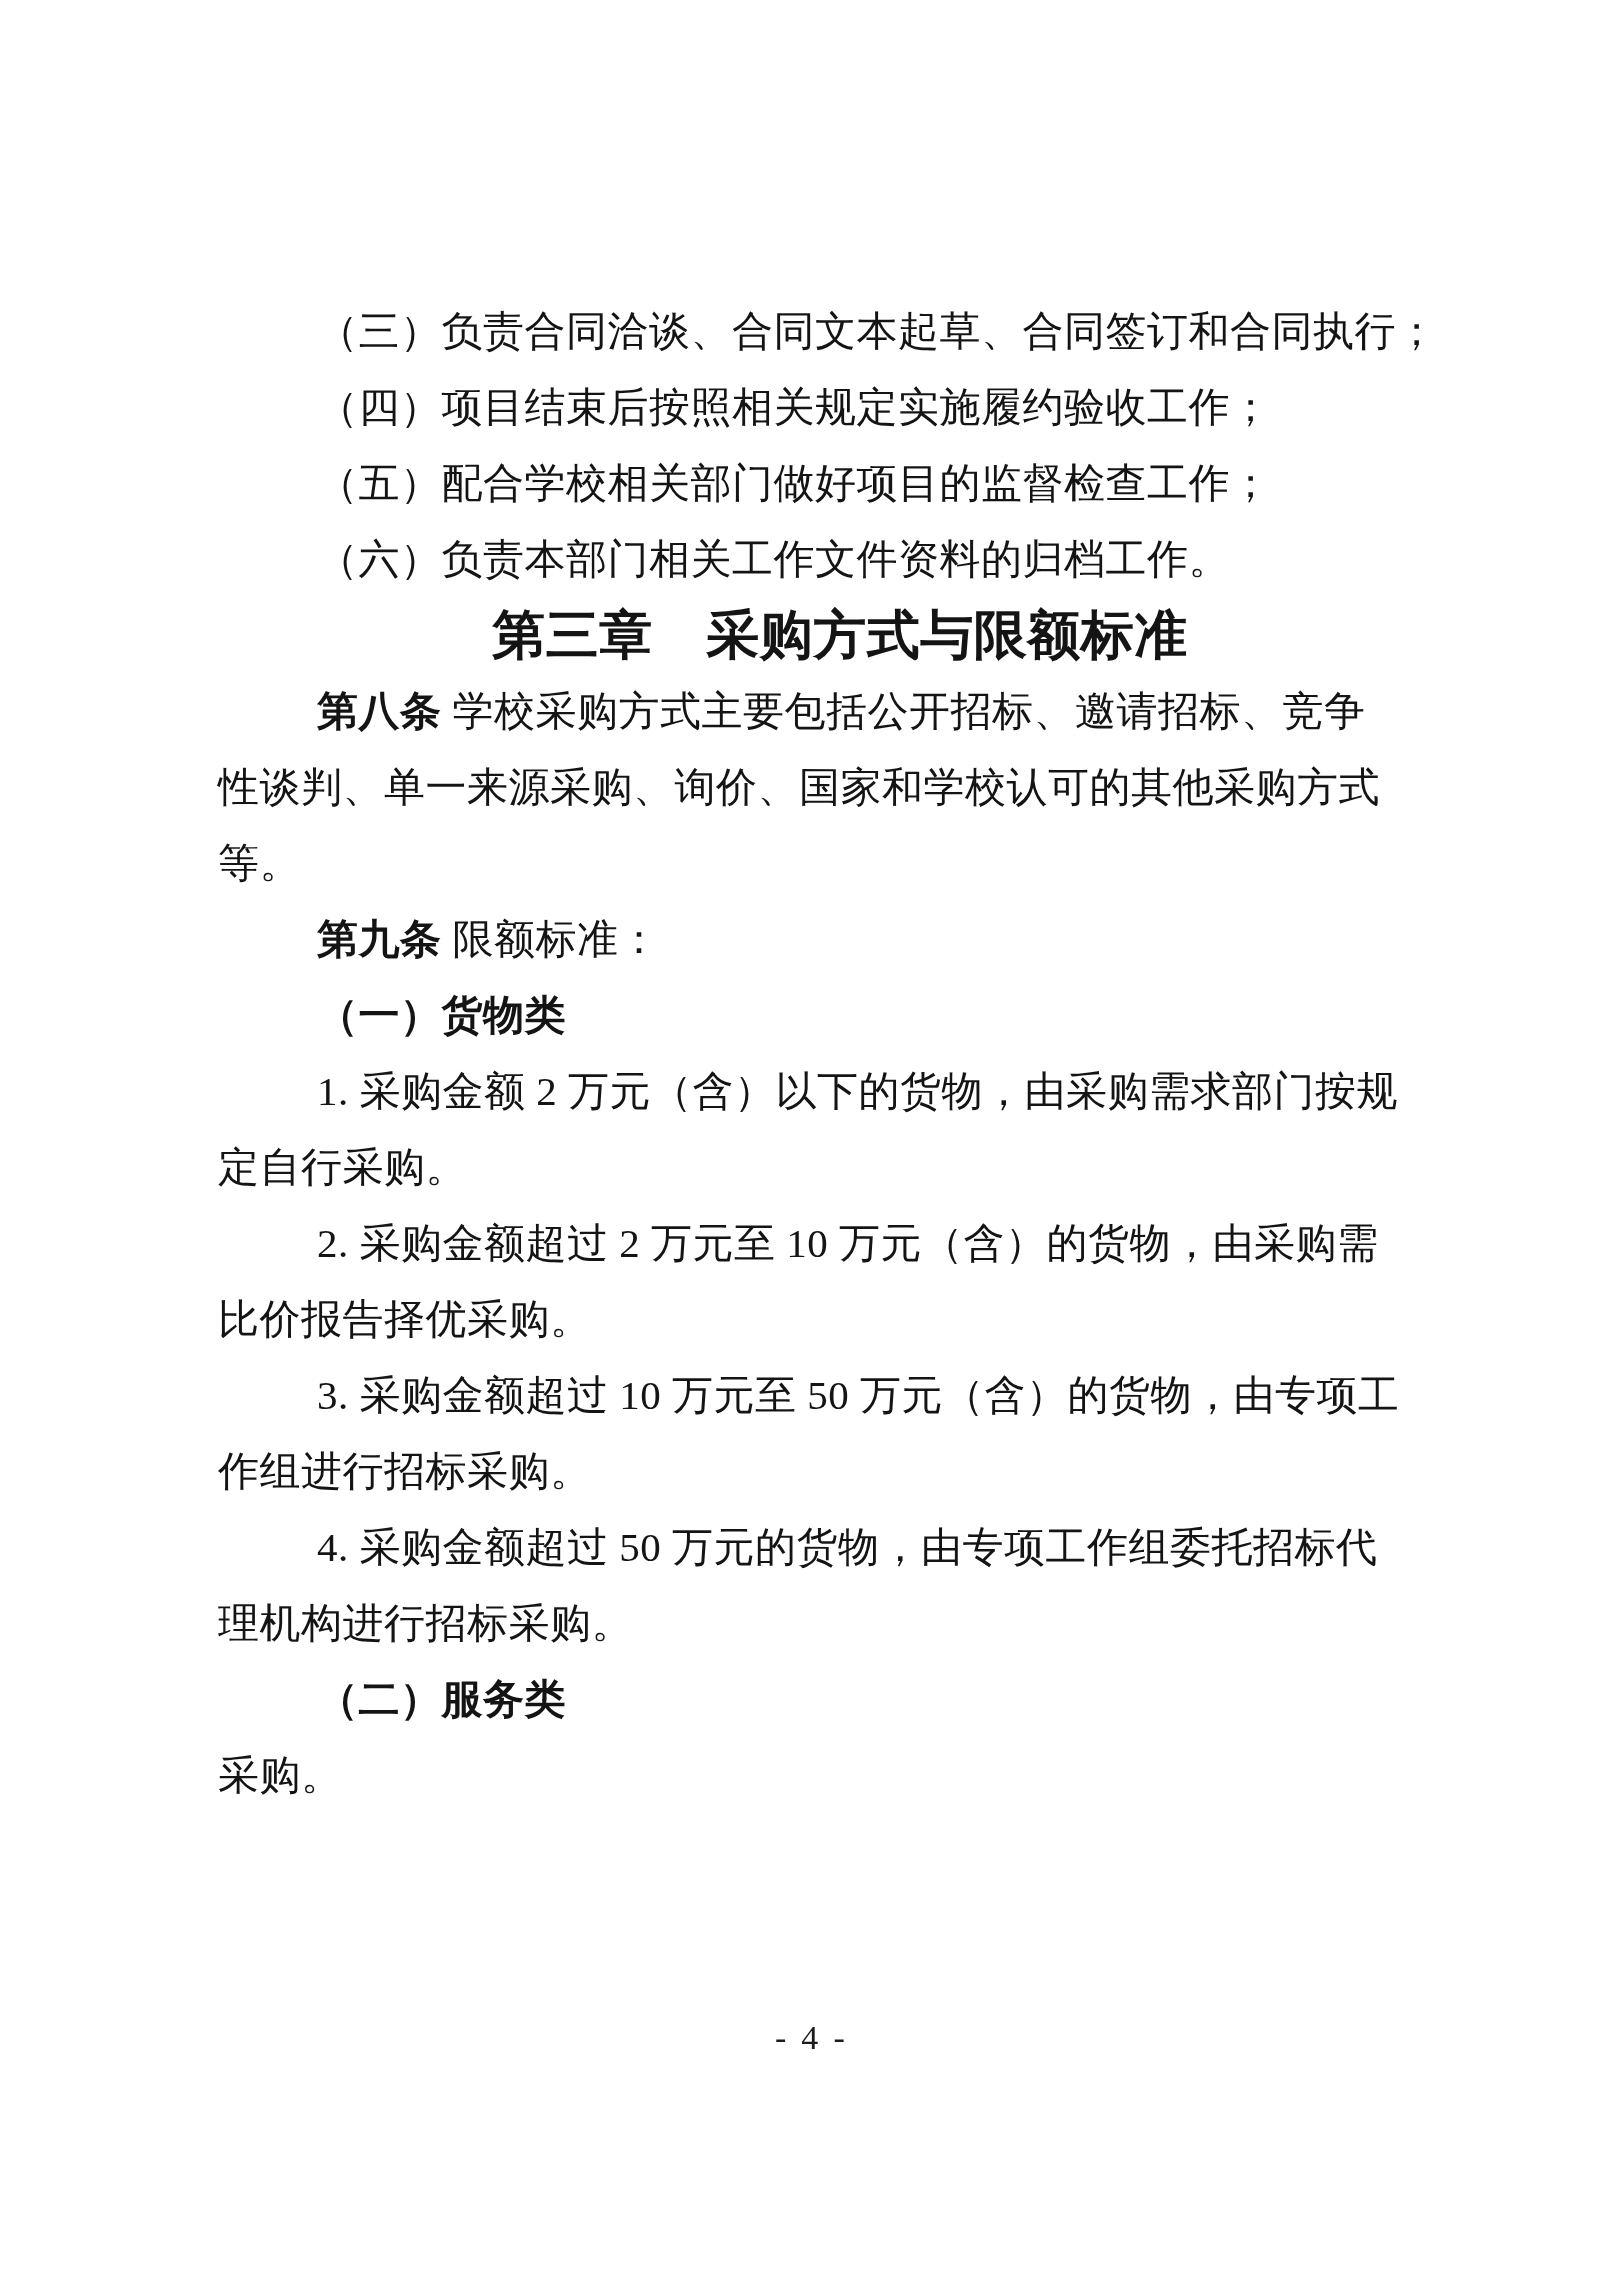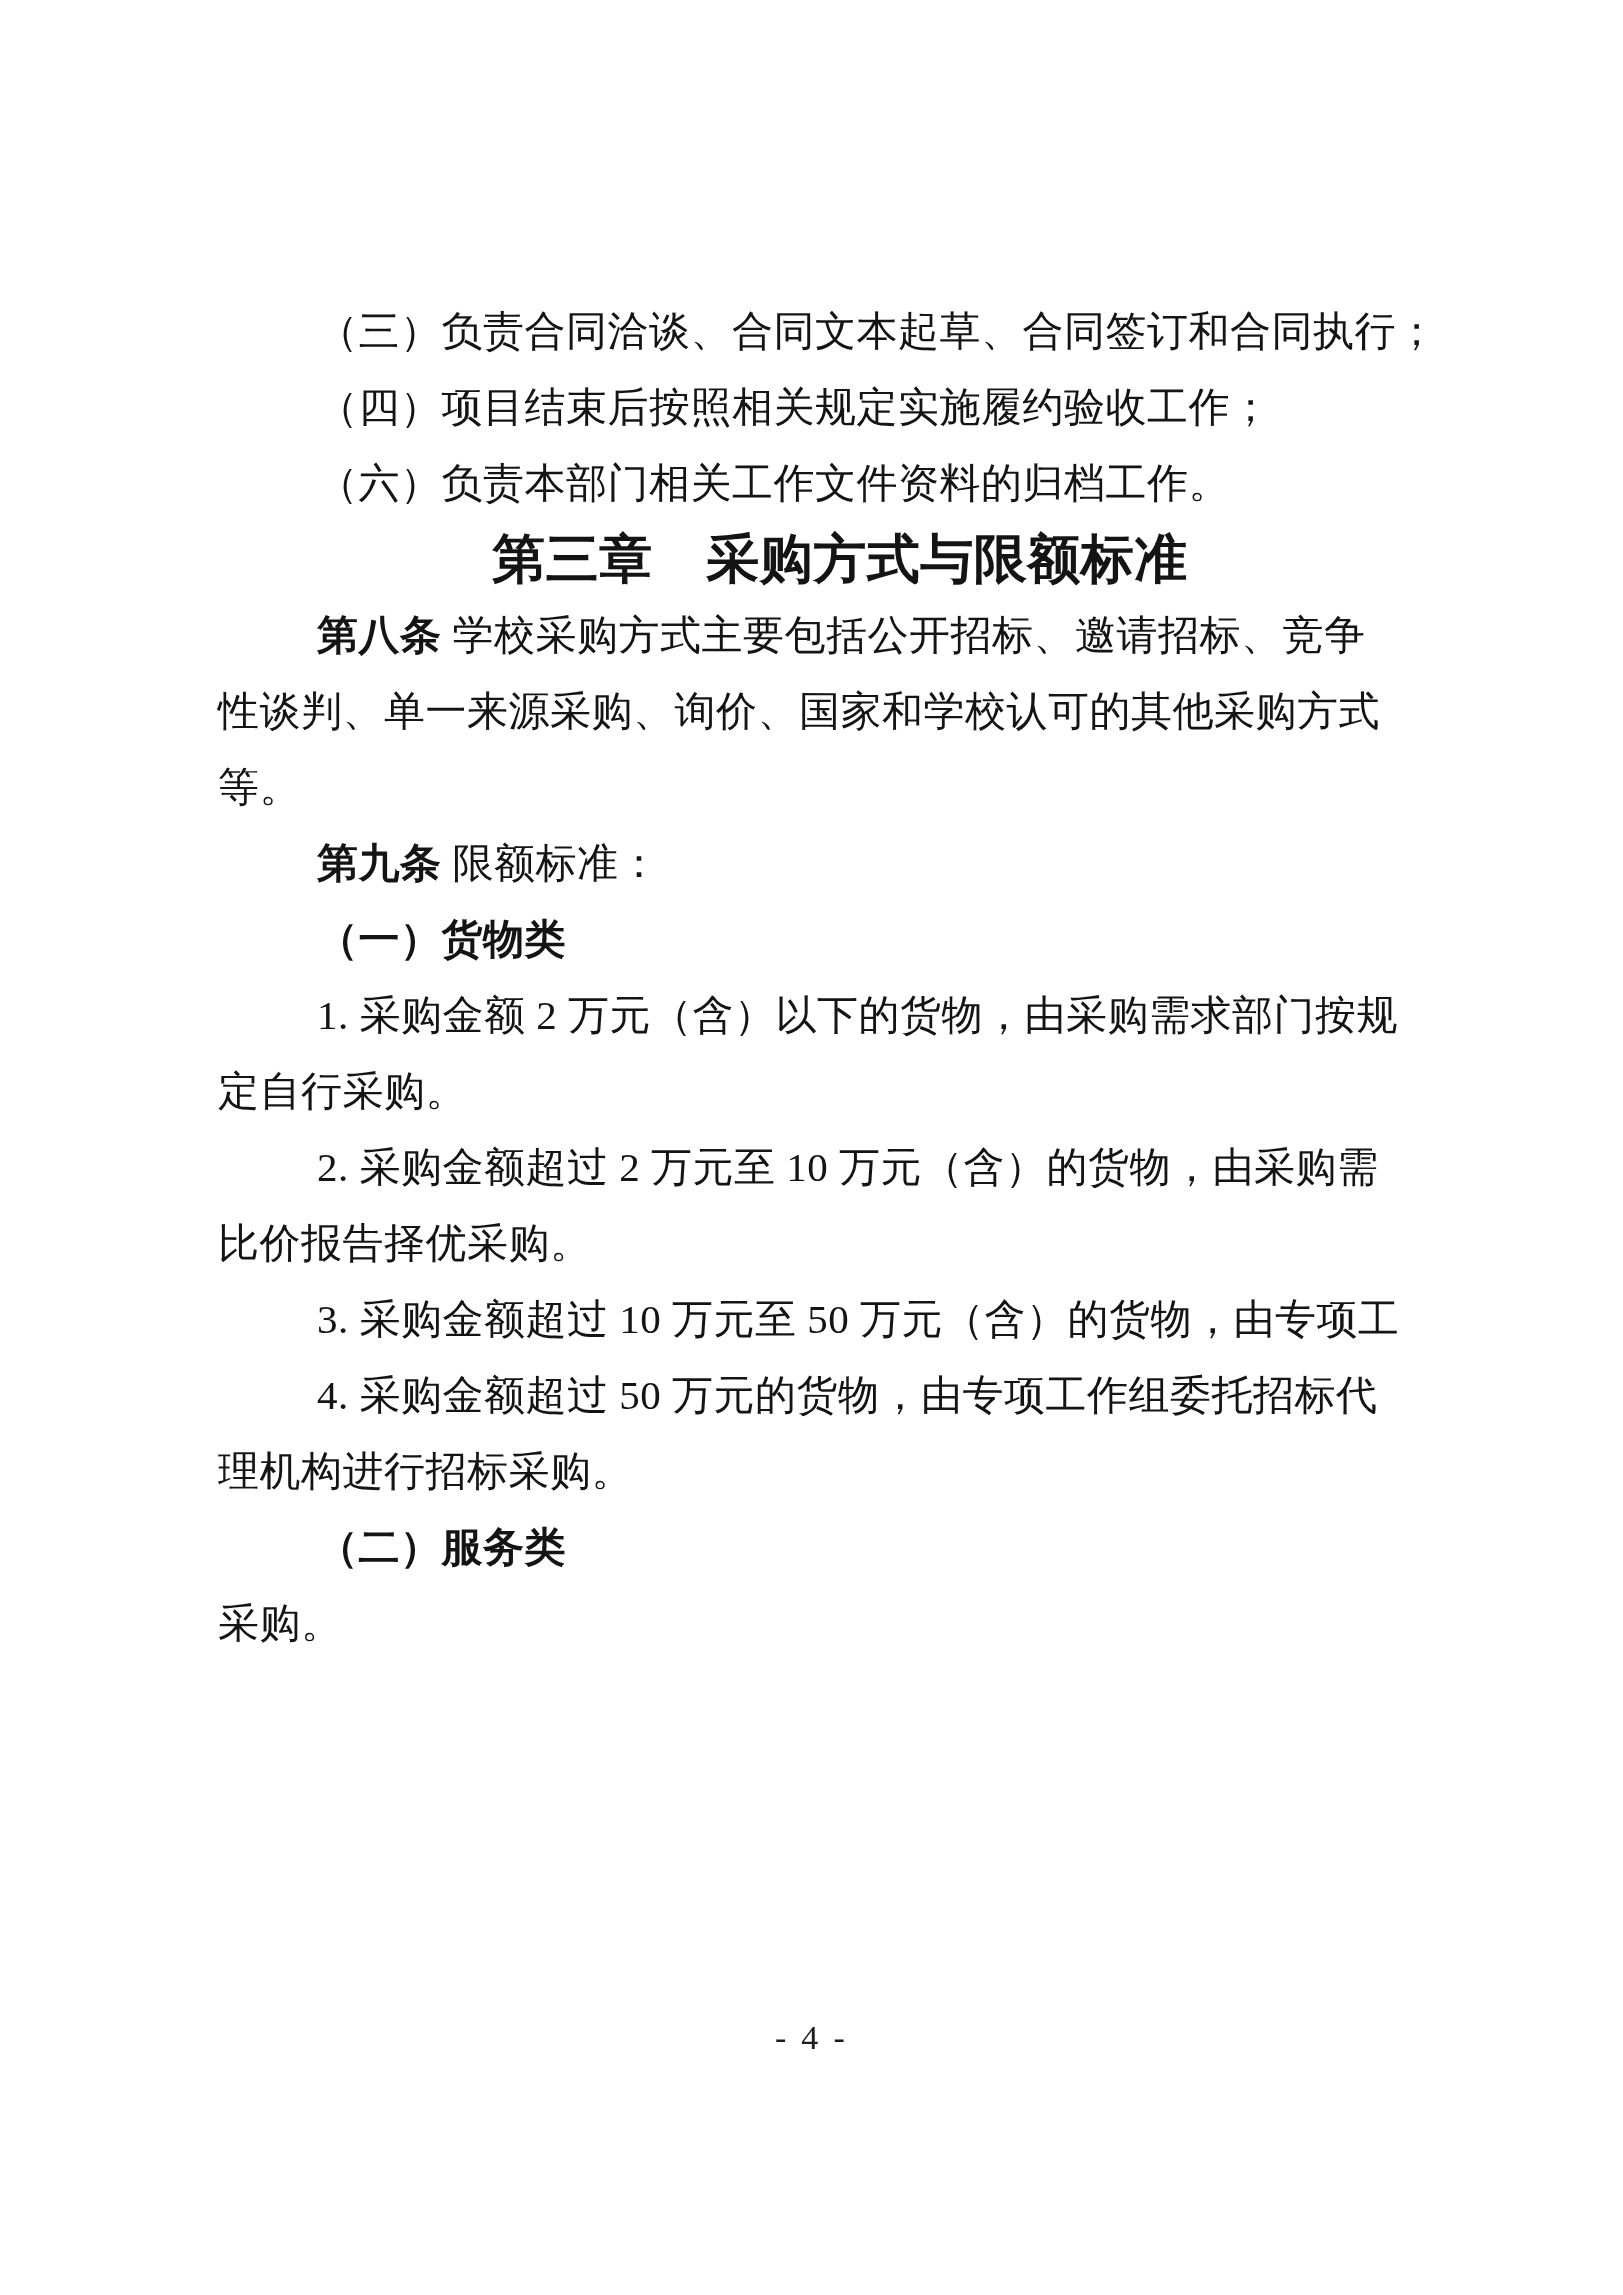--- a/index.html
+++ b/index.html
@@ -68,6 +68,7 @@
 
     <div class="line indent">（三）负责合同洽谈、合同文本起草、合同签订和合同执行；</div>
     <div class="line indent">（四）项目结束后按照相关规定实施履约验收工作；</div>
+    <div class="line indent">（五）配合学校相关部门做好项目的监督检查工作；</div>
     <div class="line indent">（六）负责本部门相关工作文件资料的归档工作。</div>
 
     <div class="line heading">第三章　采购方式与限额标准</div>

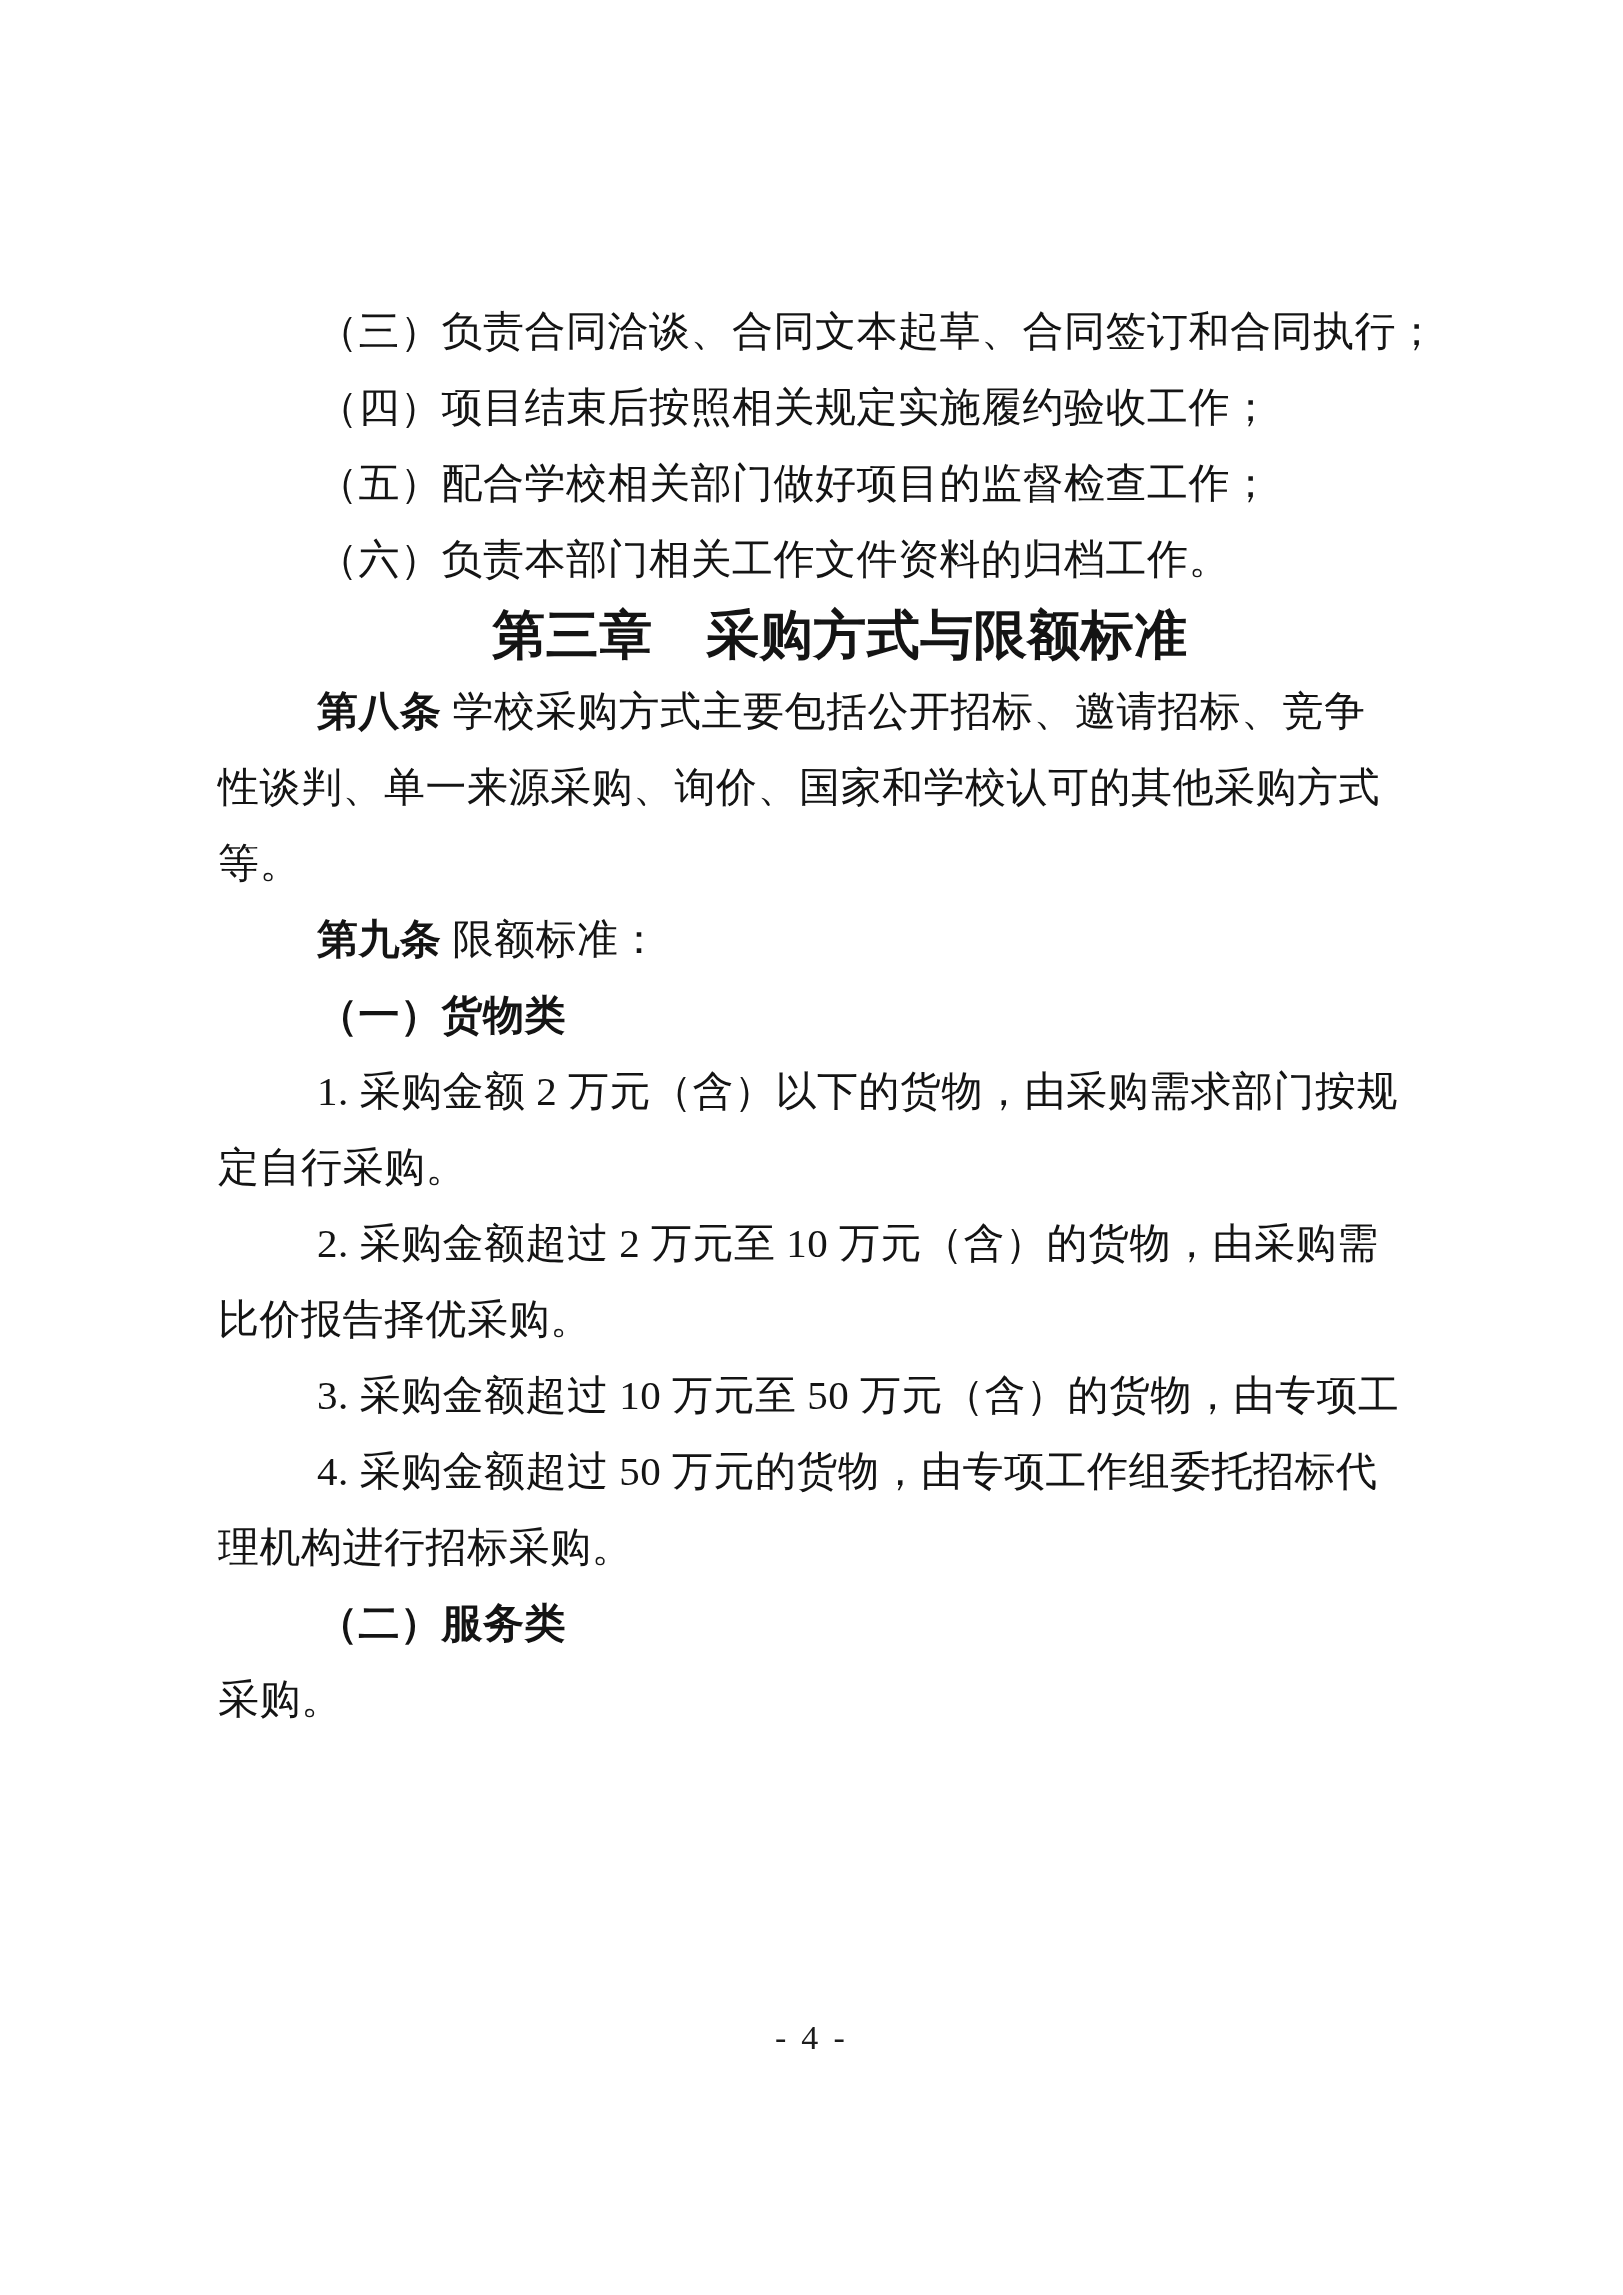--- a/index.html
+++ b/index.html
@@ -90,6 +90,7 @@
     <div class="line indent">2. 采购金额超过 2 万元至 10 万元（含）的货物，由采购需</div>
     <div class="line">比价报告择优采购。</div>
     <div class="line indent">3. 采购金额超过 10 万元至 50 万元（含）的货物，由专项工</div>
+    <div class="line">作组进行招标采购。</div>
     <div class="line indent">4. 采购金额超过 50 万元的货物，由专项工作组委托招标代</div>
     <div class="line">理机构进行招标采购。</div>
 

